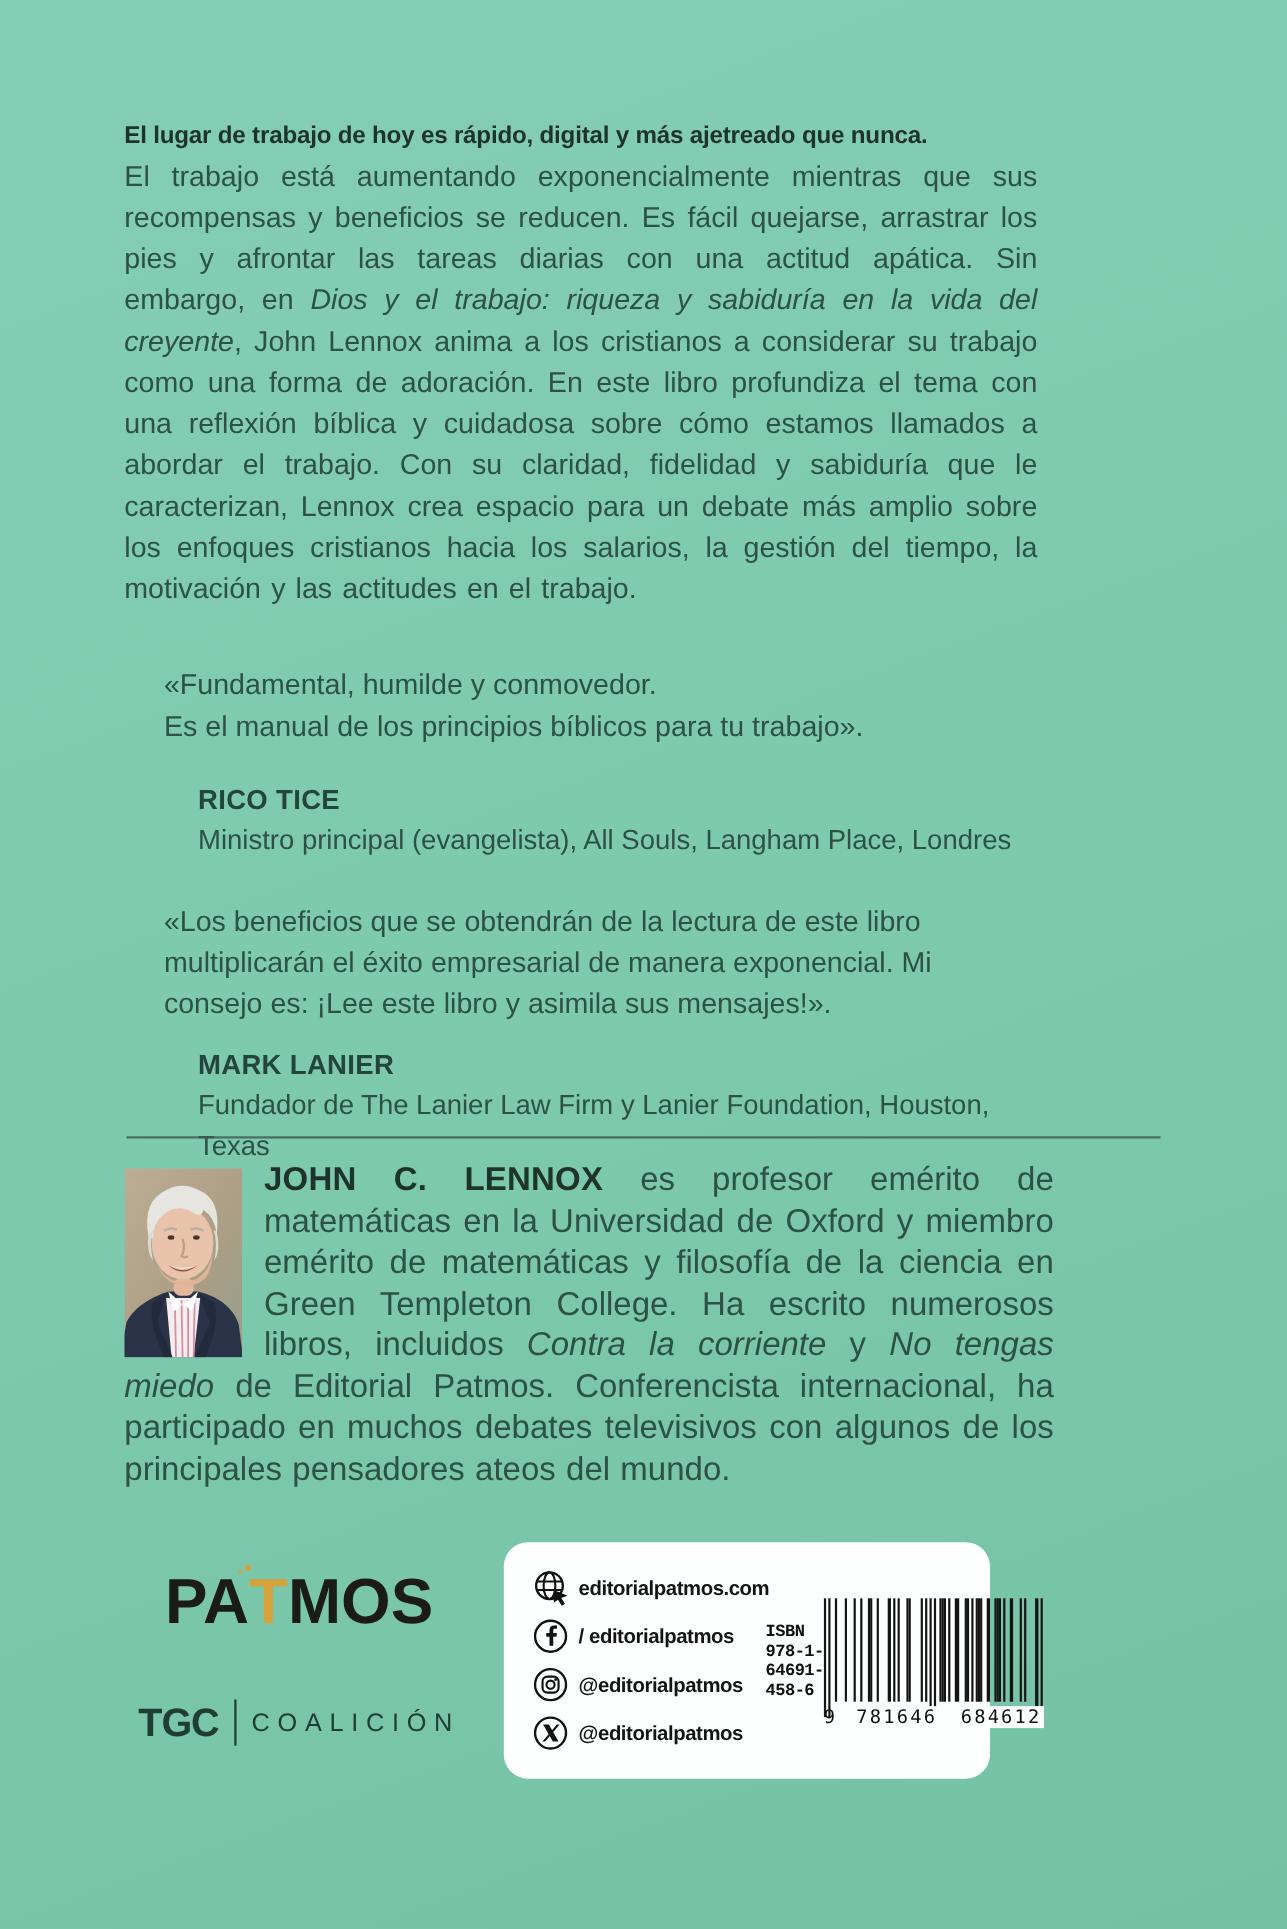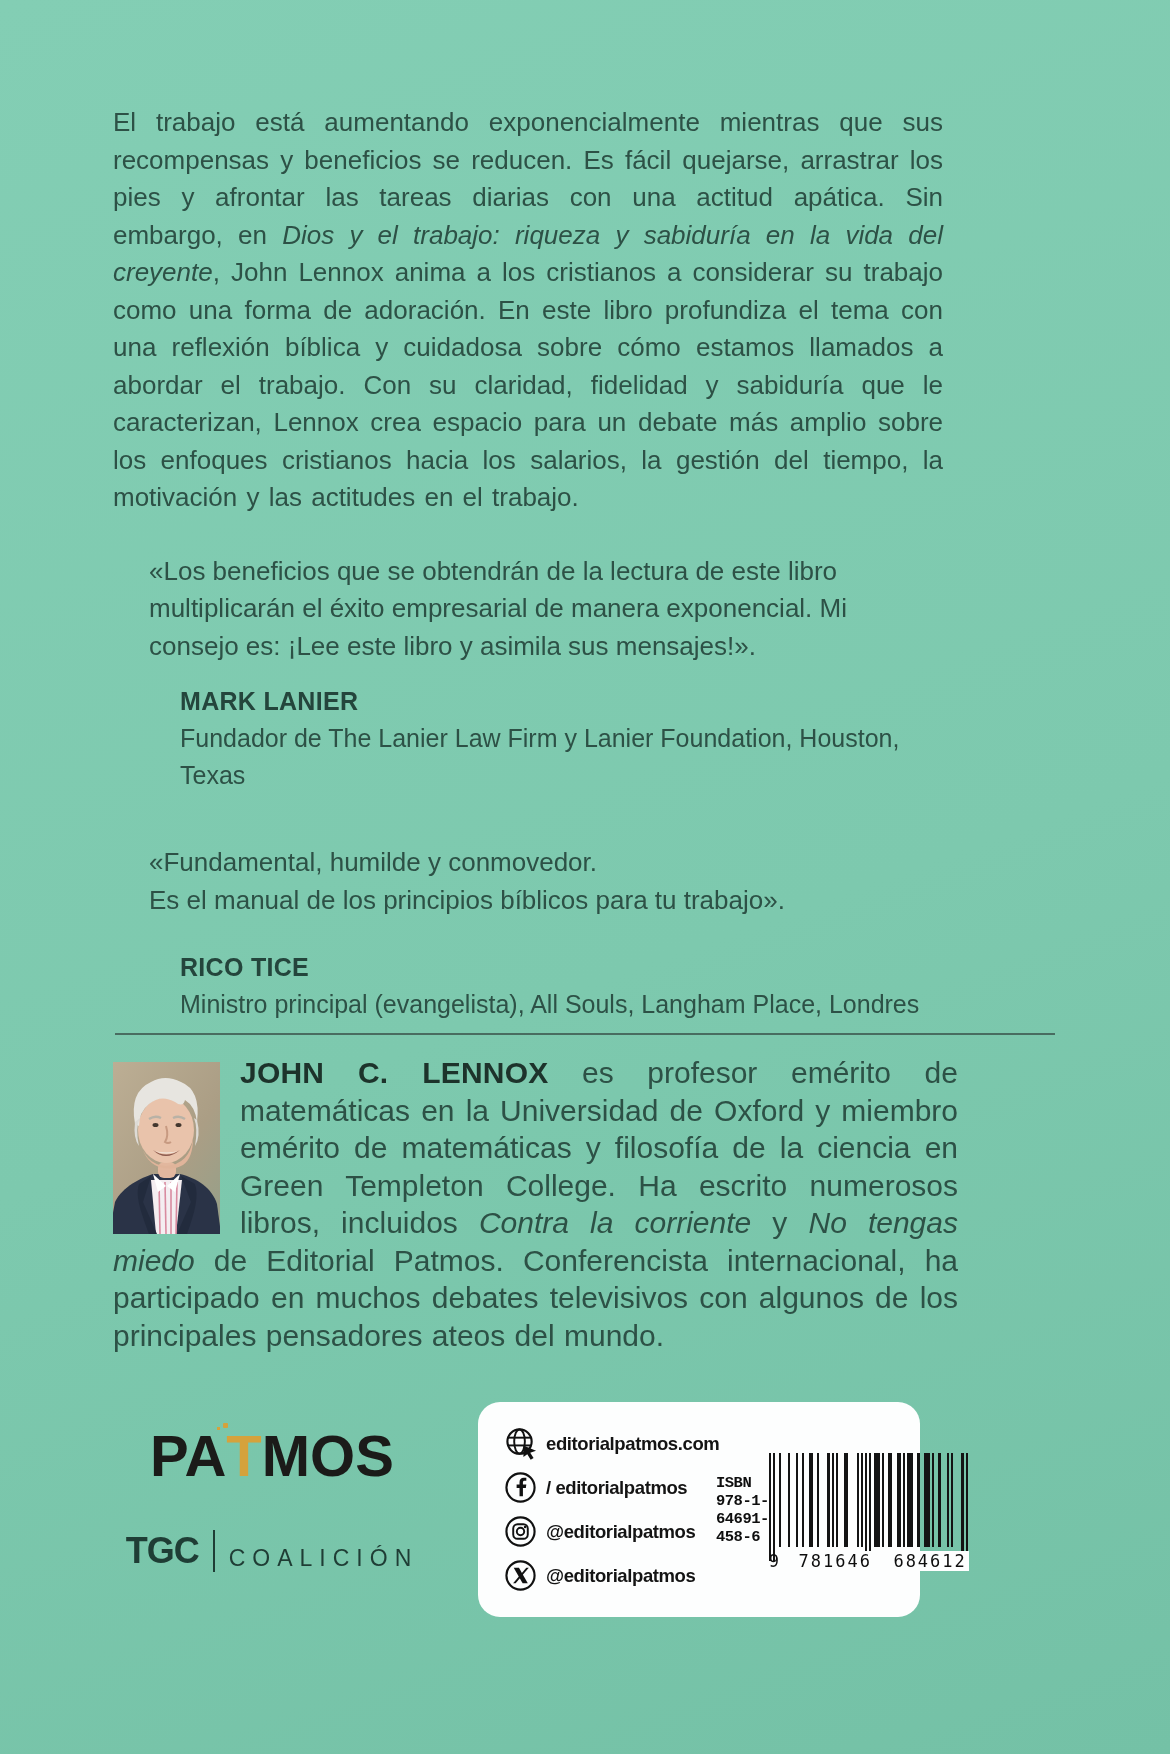--- a/index.html
+++ b/index.html
@@ -81,6 +81,7 @@
 <body>
 
 <section class="col synopsis">
+  <div class="headline">El lugar de trabajo de hoy es rápido, digital y más ajetreado que nunca.</div>
   <p class="body-par"><span>El trabajo está aumentando exponencialmente mientras que sus recompensas y beneficios se reducen. Es fácil quejarse, arrastrar los pies y afrontar las tareas diarias con una actitud apática. Sin embargo, en </span><em>Dios y el trabajo: riqueza y sabiduría en la vida del creyente</em><span>, John Lennox anima a los cristianos a considerar su trabajo como una forma de adoración. En este libro profundiza el tema con una reflexión bíblica y cuidadosa sobre cómo estamos llamados a abordar el trabajo. Con su claridad, fidelidad y sabiduría que le caracterizan, Lennox crea espacio para un debate más amplio sobre los enfoques cristianos hacia los salarios, la gestión del tiempo, la motivación y las actitudes en el trabajo.</span></p>
 
   <div class="endorsement endorsement-2">

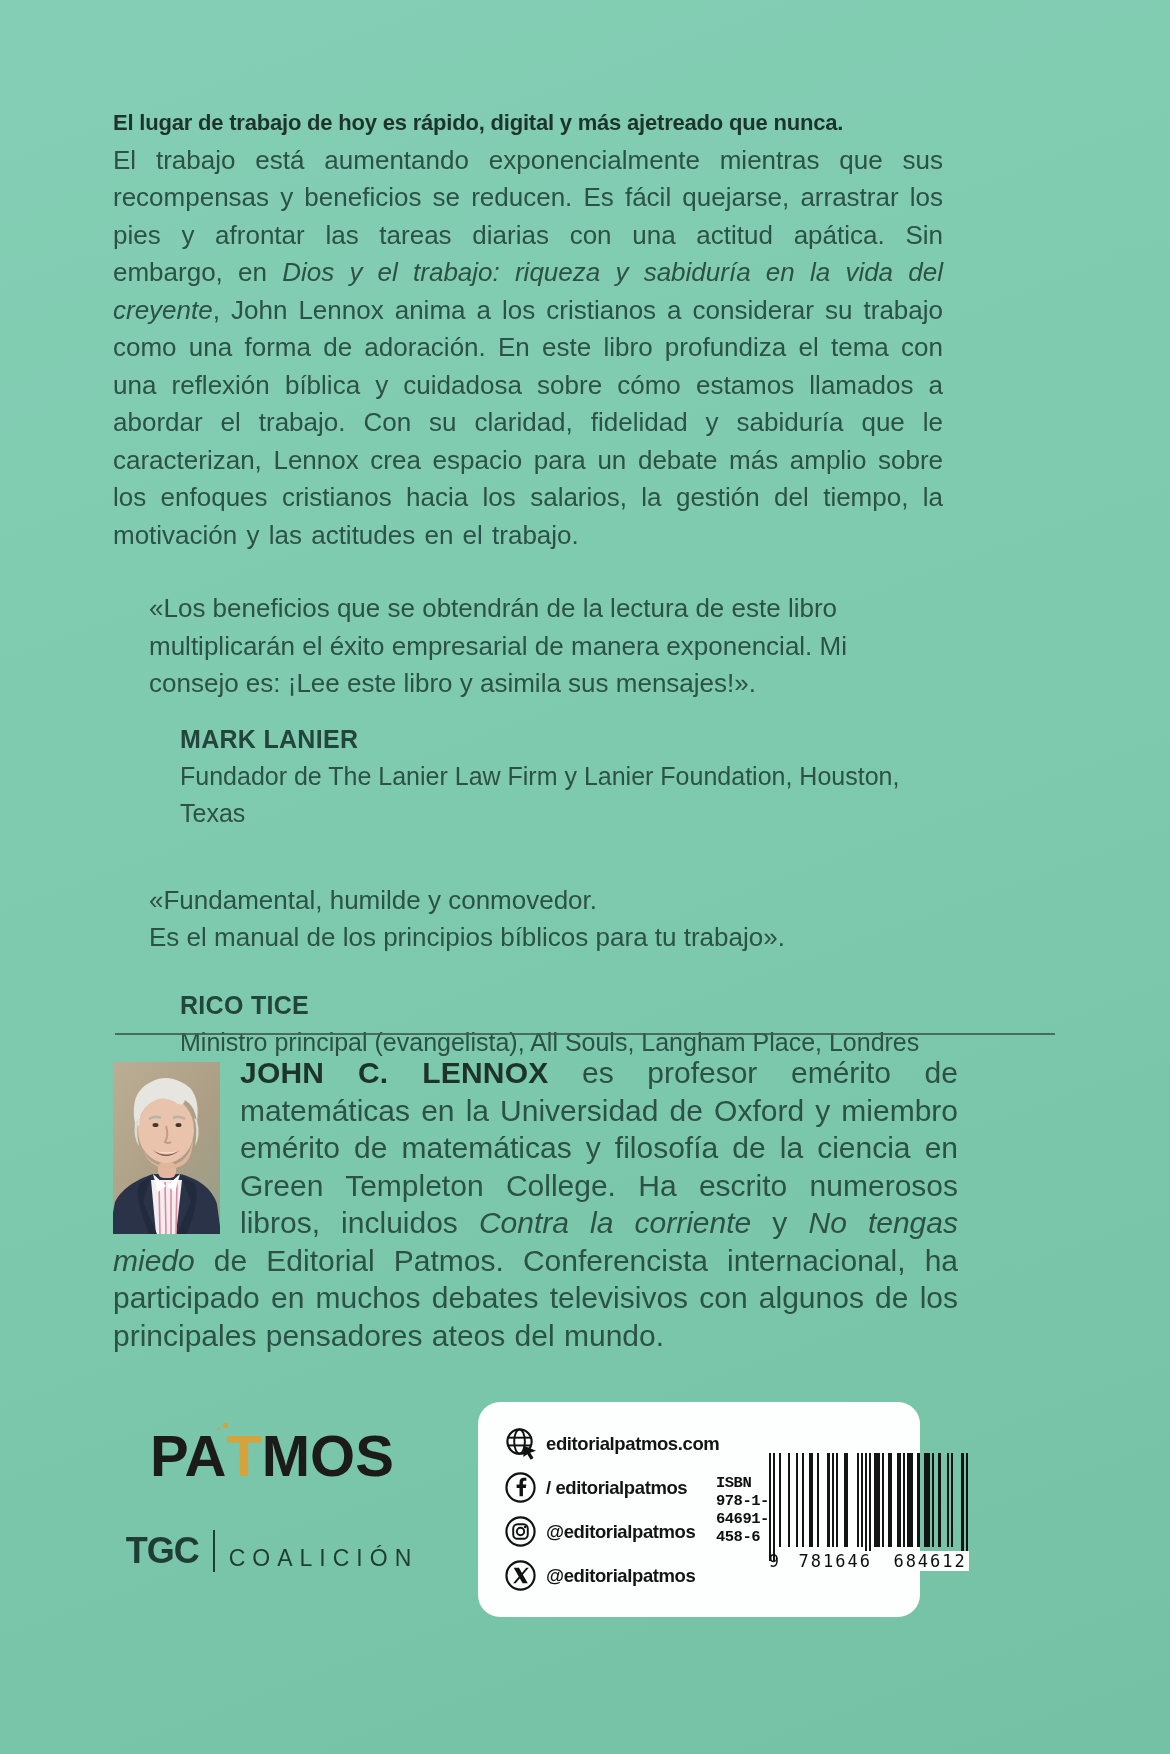--- a/index.html
+++ b/index.html
@@ -84,19 +84,19 @@
   <div class="headline">El lugar de trabajo de hoy es rápido, digital y más ajetreado que nunca.</div>
   <p class="body-par"><span>El trabajo está aumentando exponencialmente mientras que sus recompensas y beneficios se reducen. Es fácil quejarse, arrastrar los pies y afrontar las tareas diarias con una actitud apática. Sin embargo, en </span><em>Dios y el trabajo: riqueza y sabiduría en la vida del creyente</em><span>, John Lennox anima a los cristianos a considerar su trabajo como una forma de adoración. En este libro profundiza el tema con una reflexión bíblica y cuidadosa sobre cómo estamos llamados a abordar el trabajo. Con su claridad, fidelidad y sabiduría que le caracterizan, Lennox crea espacio para un debate más amplio sobre los enfoques cristianos hacia los salarios, la gestión del tiempo, la motivación y las actitudes en el trabajo.</span></p>
 
+  <div class="endorsement endorsement-1">
+    <p class="quote"><span>«Fundamental, humilde y conmovedor.</span><br><span>Es el manual de los principios bíblicos para tu trabajo».</span></p>
+    <div class="attrib attrib-1">
+      <div class="attrib-name">RICO TICE</div>
+      <div class="attrib-title">Ministro principal (evangelista), All Souls, Langham Place, Londres</div>
+    </div>
+  </div>
+
   <div class="endorsement endorsement-2">
     <p class="quote quote-wrap">«Los beneficios que se obtendrán de la lectura de este libro multiplicarán el éxito empresarial de manera exponencial. Mi consejo es: ¡Lee este libro y asimila sus mensajes!».</p>
     <div class="attrib attrib-2">
       <div class="attrib-name">MARK LANIER</div>
       <div class="attrib-title">Fundador de The Lanier Law Firm y Lanier Foundation, Houston, Texas</div>
-    </div>
-  </div>
-
-  <div class="endorsement endorsement-1">
-    <p class="quote"><span>«Fundamental, humilde y conmovedor.</span><br><span>Es el manual de los principios bíblicos para tu trabajo».</span></p>
-    <div class="attrib attrib-1">
-      <div class="attrib-name">RICO TICE</div>
-      <div class="attrib-title">Ministro principal (evangelista), All Souls, Langham Place, Londres</div>
     </div>
   </div>
 </section>

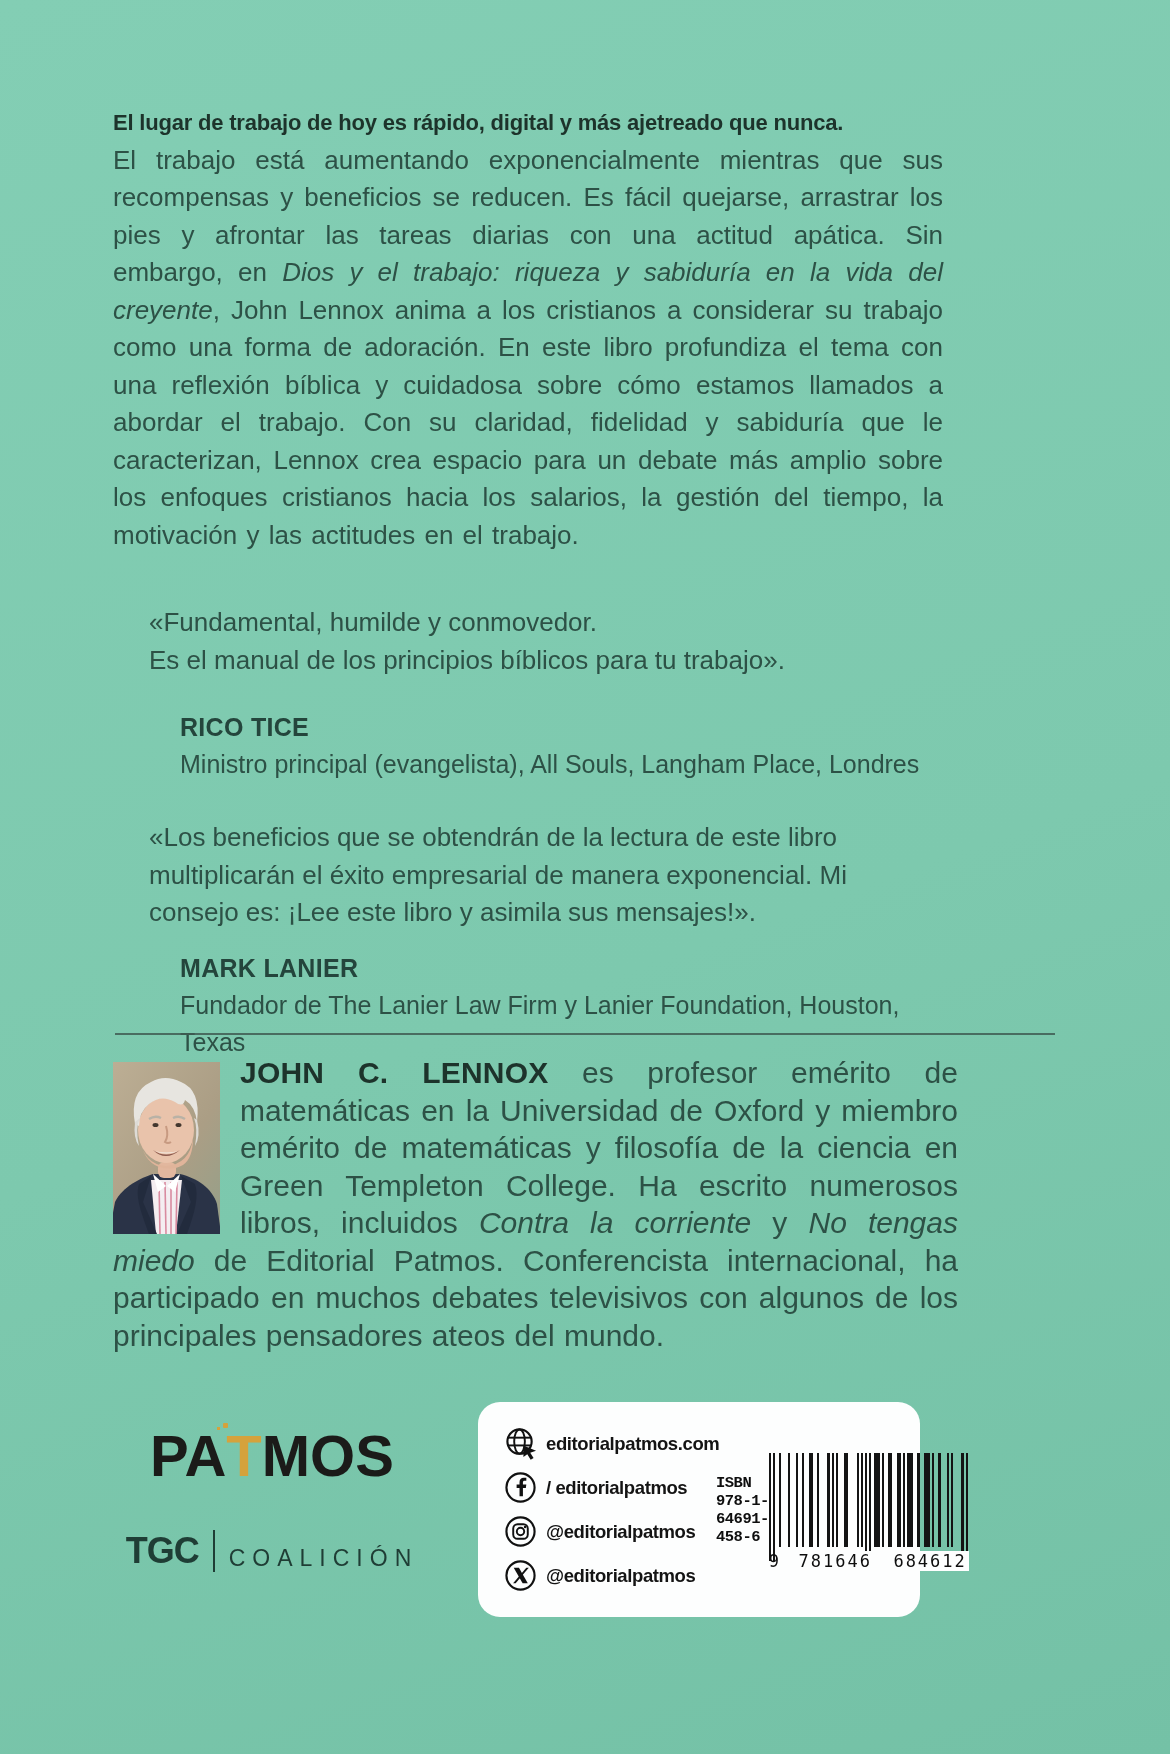--- a/index.html
+++ b/index.html
@@ -53,7 +53,7 @@
   .coalicion{font-size:23px;letter-spacing:7px;font-weight:500;}
   
   .card{
-    position:absolute;top:1402px;left:478px;width:442px;height:215px;
+    position:absolute;top:1402px;left:458px;width:442px;height:215px;
     background:var(--card-bg);border-radius:22px;display:flex;align-items:center;
     padding:18px 16px 18px 26px;color:#111;
   }

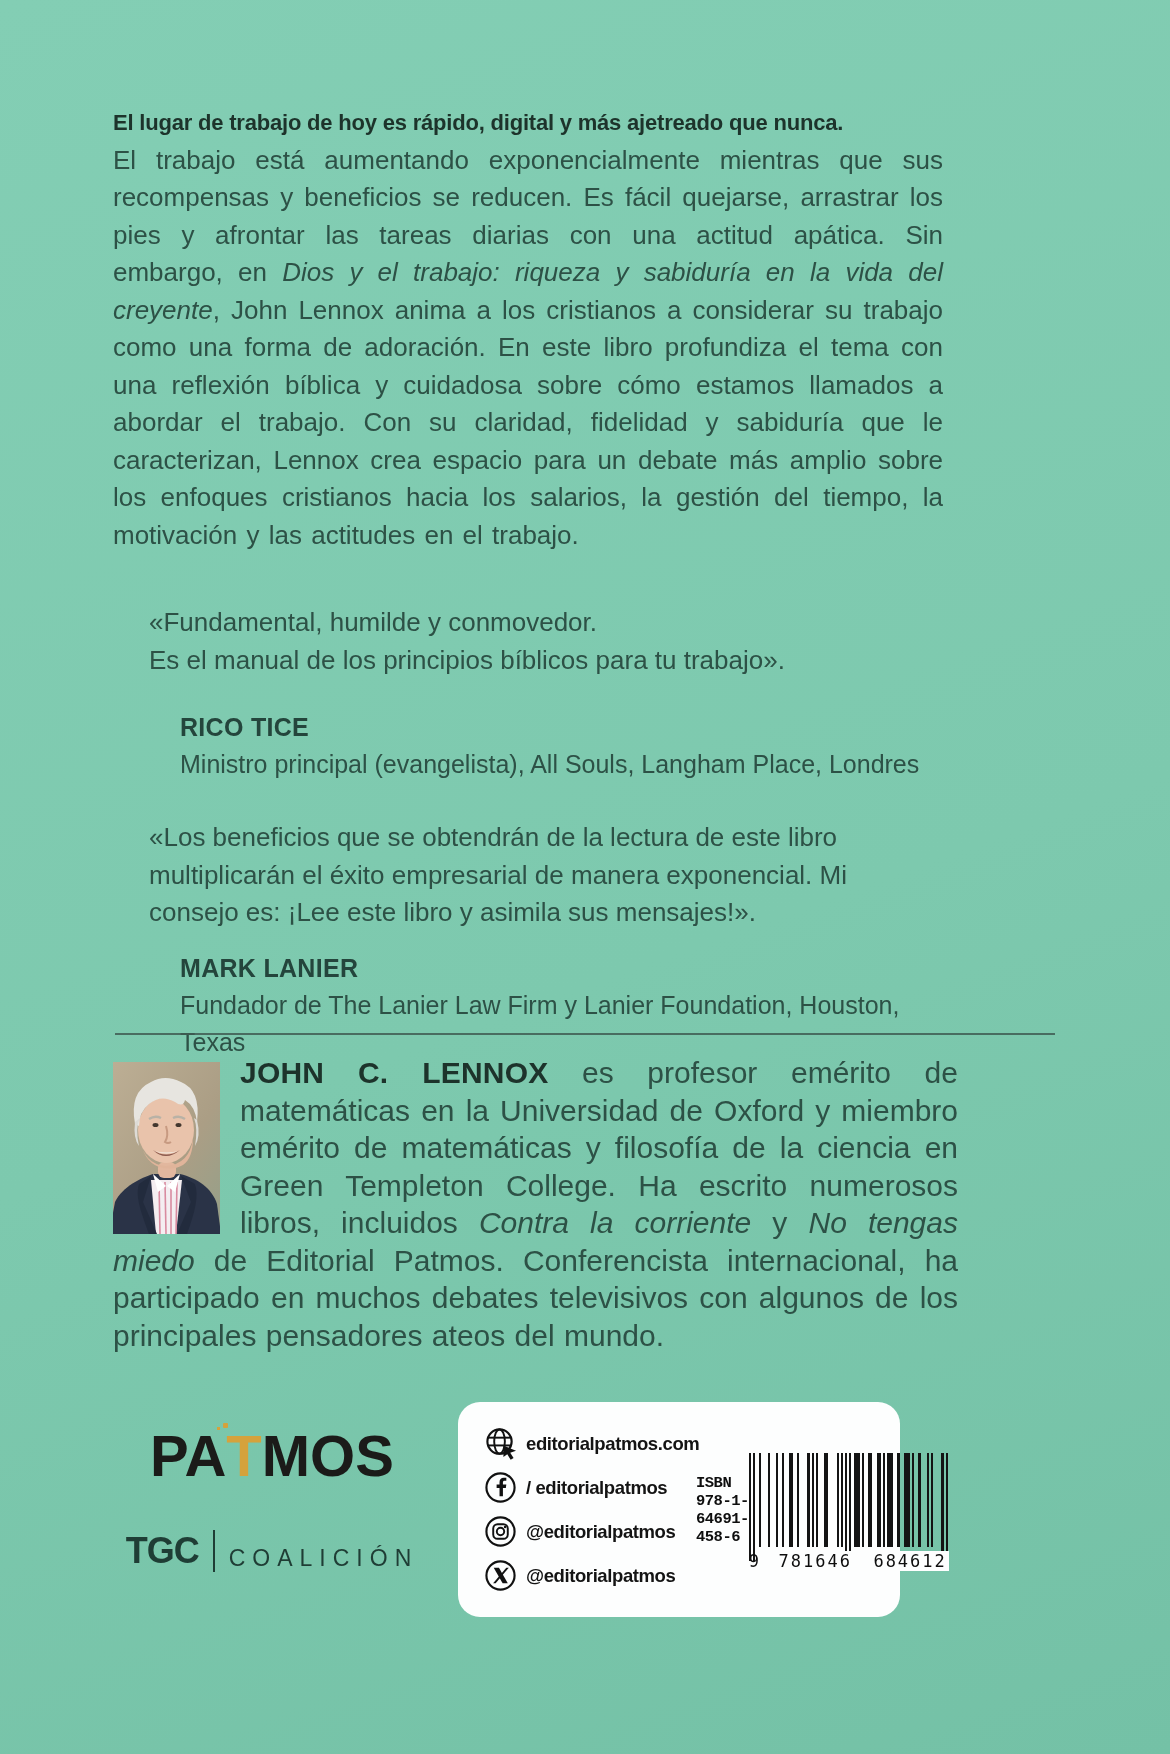--- a/index.html
+++ b/index.html
@@ -47,7 +47,7 @@
   }
   .patmos .t{color:var(--gold);position:relative;}
   .patmos .t .spark{position:absolute;top:-4px;left:-3px;width:5px;height:5px;background:var(--gold);border-radius:1px;box-shadow:-7px 3px 0 -1px var(--gold);}
-  .tgc-row{margin-top:45px;display:inline-flex;align-items:flex-end;gap:14px;color:var(--tgc-green);}
+  .tgc-row{margin-top:60px;display:inline-flex;align-items:center;gap:14px;color:var(--tgc-green);}
   .tgc{font-weight:bold;font-size:36px;letter-spacing:-1px;}
   .tgc-sep{width:2px;height:42px;background:var(--tgc-green);}
   .coalicion{font-size:23px;letter-spacing:7px;font-weight:500;}

